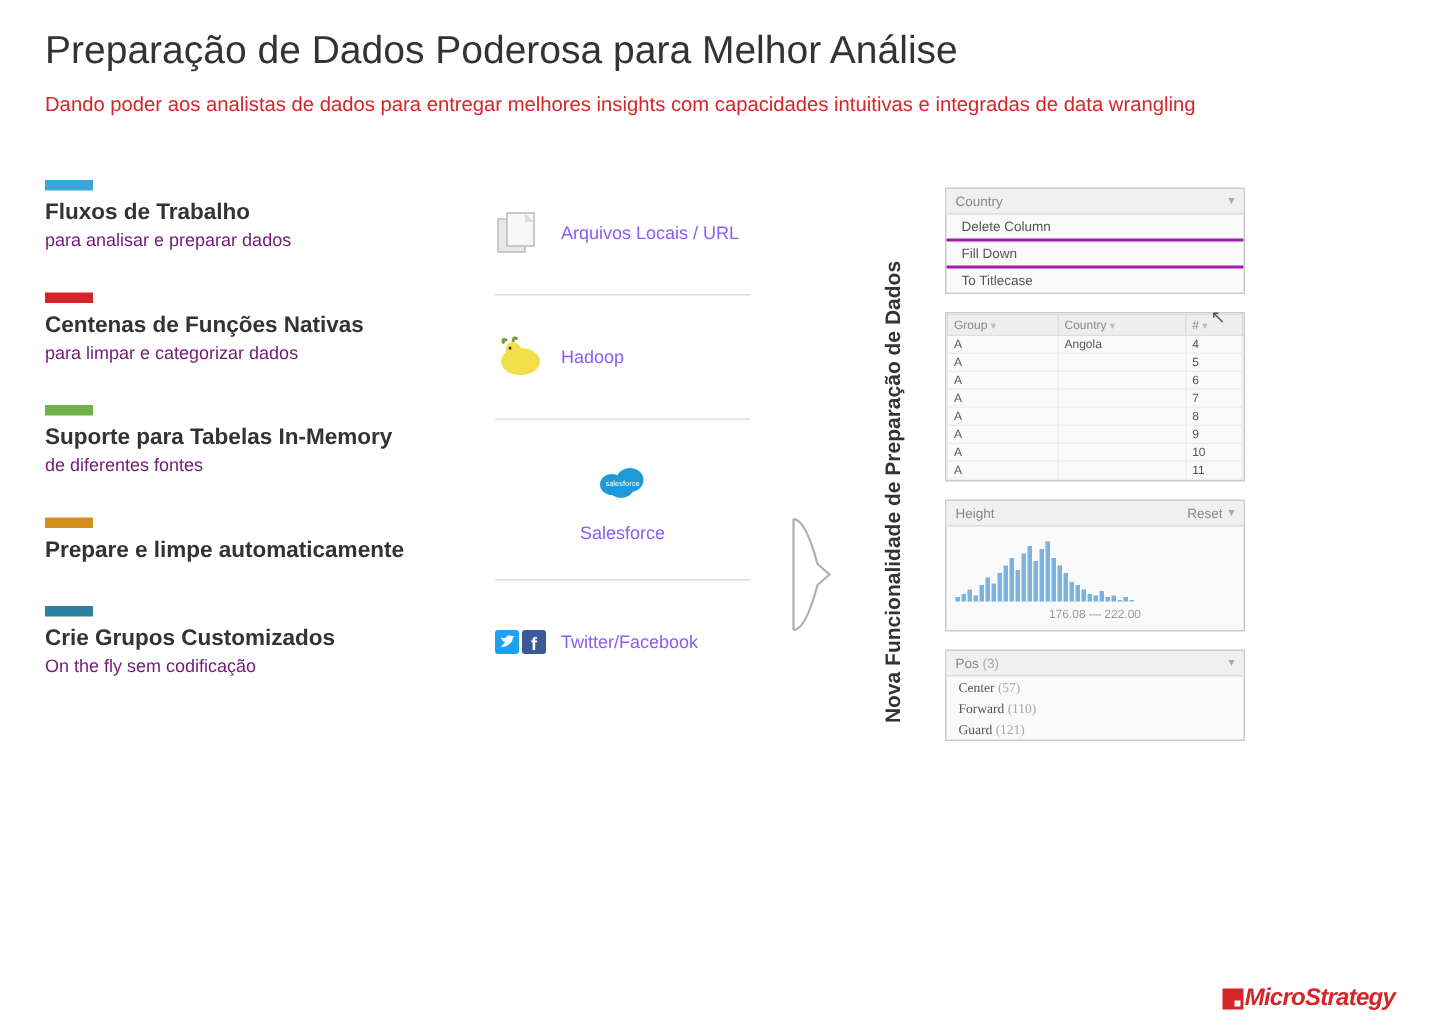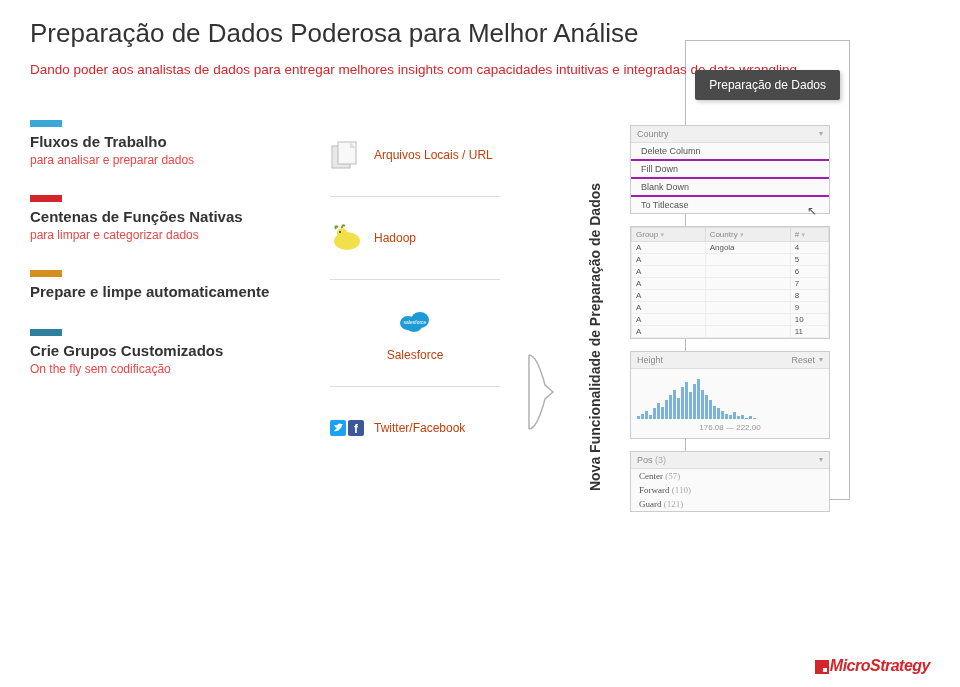--- a/index.html
+++ b/index.html
@@ -138,7 +138,6 @@
     </div>
 
     <div class="col-right">
-      <div class="badge">Preparação de Dados</div>
 
       <div class="panels">
 

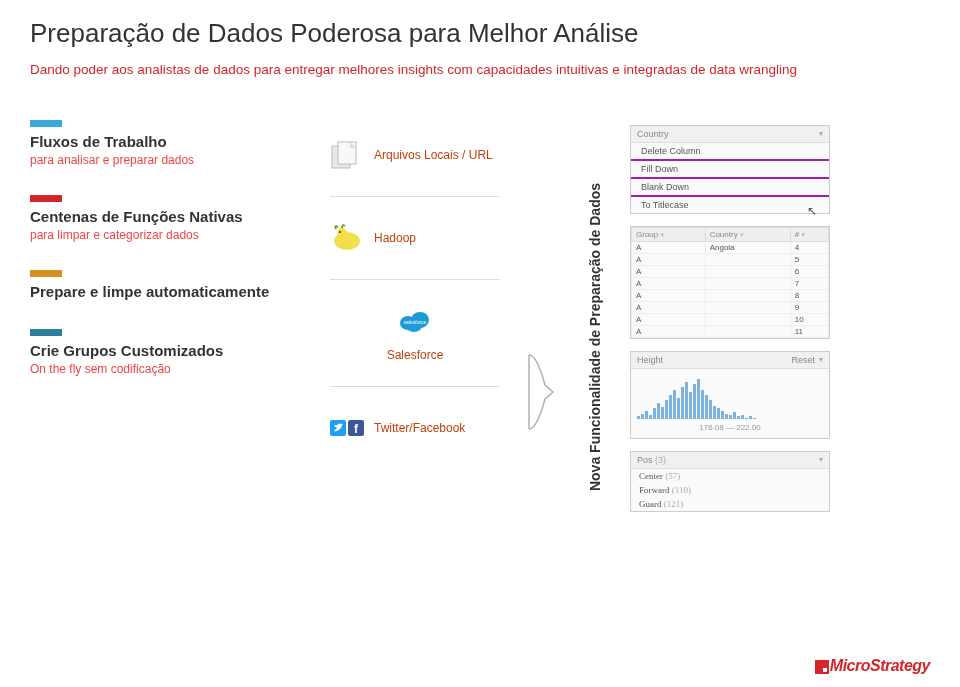--- a/index.html
+++ b/index.html
@@ -12,7 +12,7 @@
   .feature { margin-bottom: 28px; }
   .accent { width: 32px; height: 7px; margin-bottom: 6px; }
   .feature h3 { font-size: 15px; font-weight: 700; color: #333; line-height: 1.2; }
-  .feature p { font-size: 12px; color: #ef4444; margin-top: 2px; }
+  .feature p { font-size: 12px; color: #701a75; margin-top: 2px; }
   .col-mid { width: 170px; padding-top: 14px; }
   .src { display: flex; align-items: center; gap: 10px; padding: 8px 0; border-bottom: 1px solid #ddd; font-size: 12px; color: #c2410c; }
   .src:last-child { border-bottom: none; }

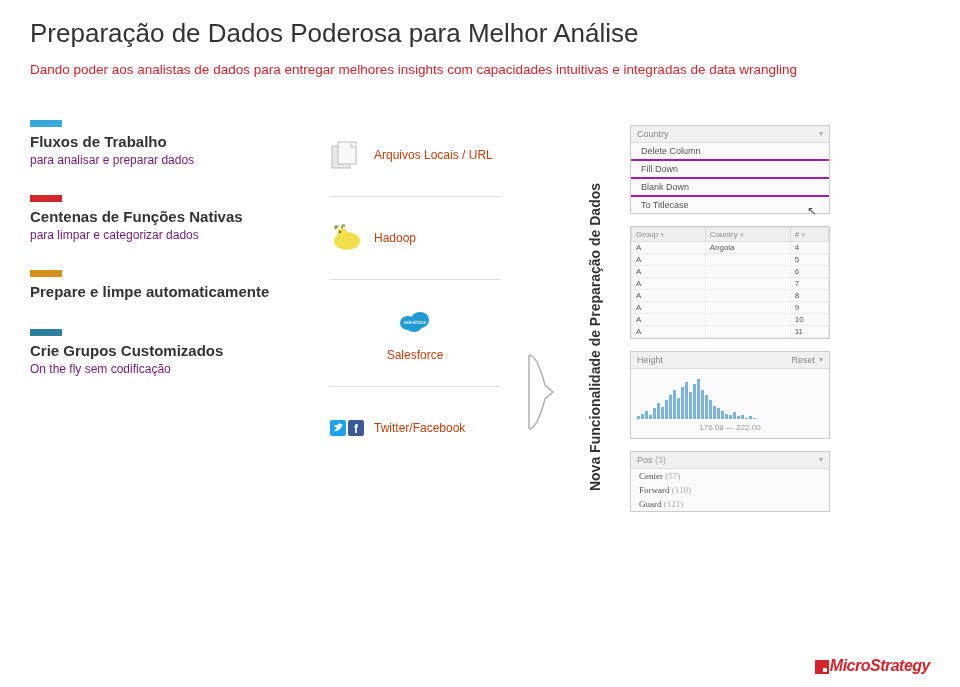--- a/index.html
+++ b/index.html
@@ -14,7 +14,7 @@
   .feature h3 { font-size: 15px; font-weight: 700; color: #333; line-height: 1.2; }
   .feature p { font-size: 12px; color: #701a75; margin-top: 2px; }
   .col-mid { width: 170px; padding-top: 14px; }
-  .src { display: flex; align-items: center; gap: 10px; padding: 8px 0; border-bottom: 1px solid #ddd; font-size: 12px; color: #c2410c; }
+  .src { display: flex; align-items: center; gap: 10px; padding: 8px 0; border-bottom: 1px solid #ddd; font-size: 12px; color: #8b5cf6; }
   .src:last-child { border-bottom: none; }
   .ico { width: 34px; height: 34px; display: flex; align-items: center; justify-content: center; flex-shrink: 0; }
   .arrow-wrap { width: 40px; display: flex; align-items: center; justify-content: center; padding-top: 140px; }

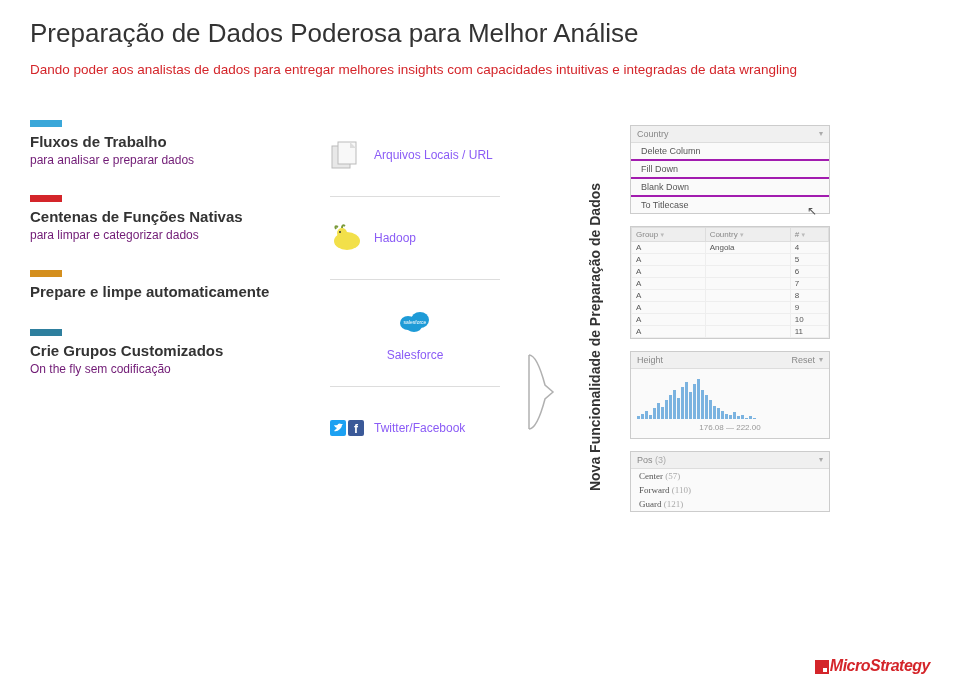--- a/index.html
+++ b/index.html
@@ -149,7 +149,6 @@
           <div id="menu1">
               <div class="menu-it">Delete Column</div>
               <div class="menu-it">Fill Down</div>
-              <div class="menu-it">Blank Down</div>
               <div class="menu-it">To Titlecase</div>
             </div>
           <span class="cursor">↖</span>

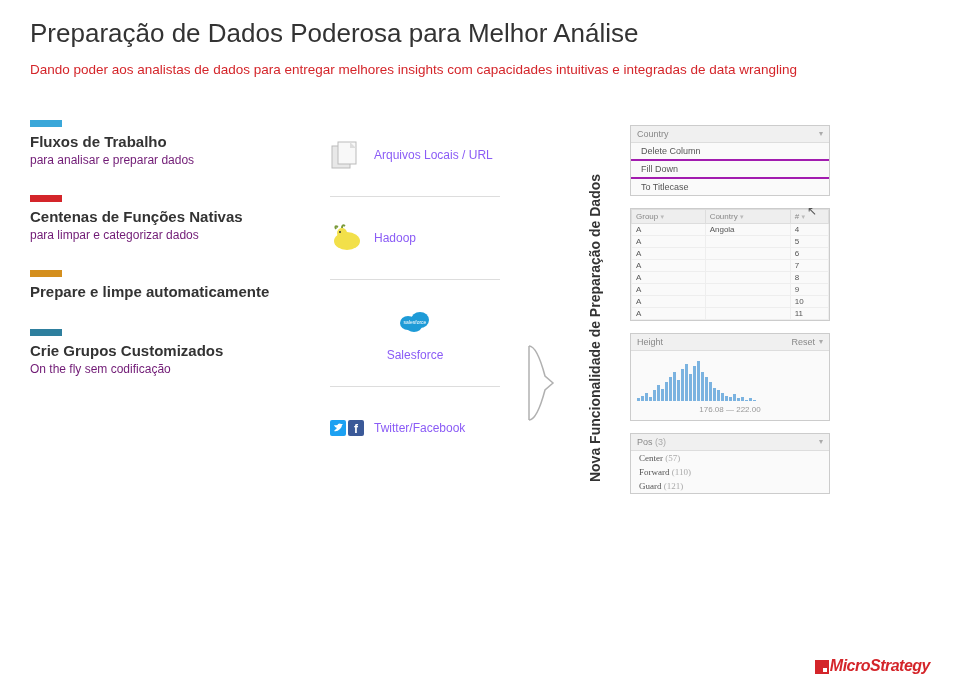--- a/index.html
+++ b/index.html
@@ -65,6 +65,11 @@
     <p>para limpar e categorizar dados</p>
         </div>
         <div class="feature">
+          <div class="accent" style="background:#6fb24c"></div>
+    <h3>Suporte para Tabelas In-Memory</h3>
+    <p>de diferentes fontes</p>
+        </div>
+        <div class="feature">
           <div class="accent" style="background:#d48f1e"></div>
     <h3>Prepare e limpe automaticamente</h3>
         </div>

